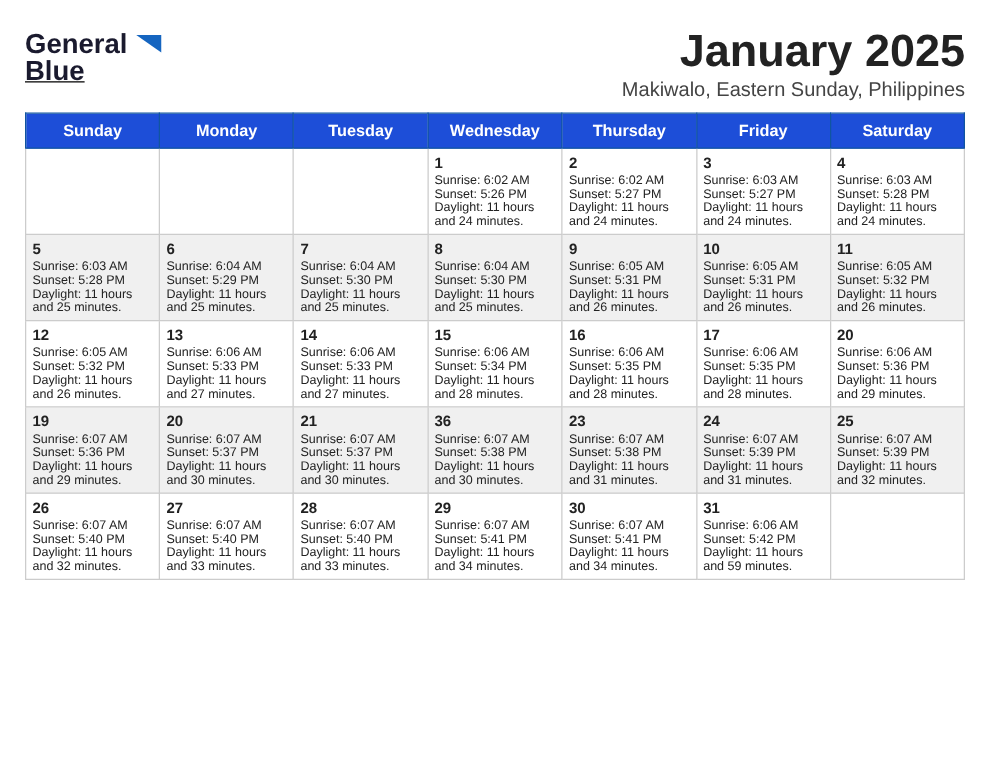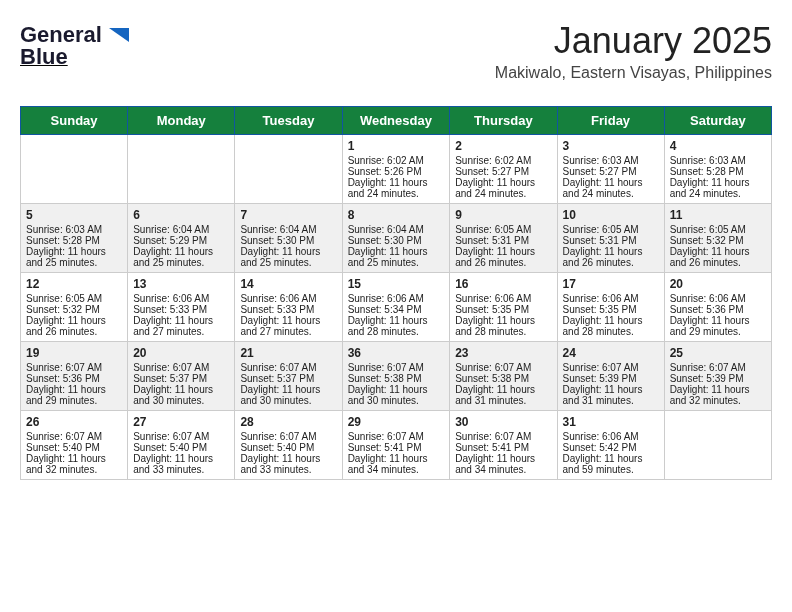--- a/index.html
+++ b/index.html
@@ -14,7 +14,7 @@
       display: flex;
       align-items: flex-start;
       justify-content: space-between;
-      margin-bottom: 24px;
+      margin-bottom: 8px;
     }
     .logo {
       display: flex;

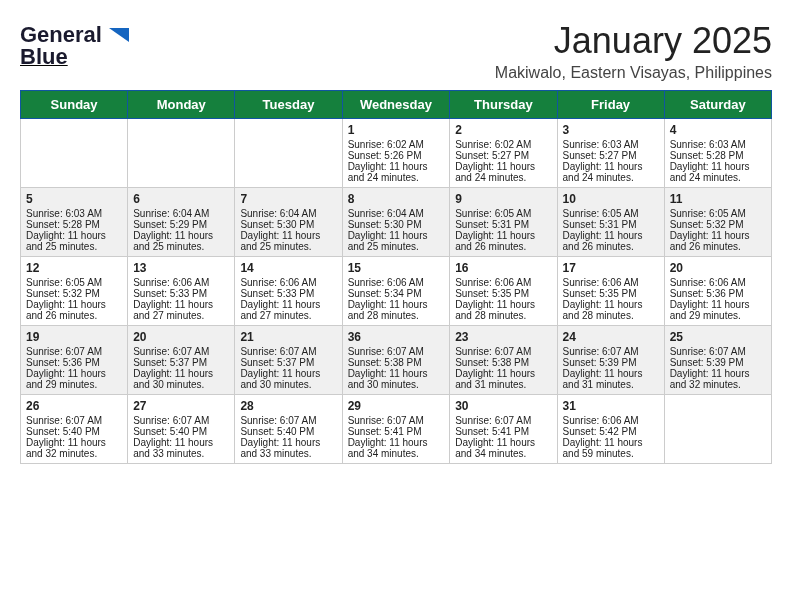--- a/index.html
+++ b/index.html
@@ -36,7 +36,7 @@
     }
     .month-title {
       font-size: 36px;
-      font-weight: normal;
+      font-weight: bold;
       color: #222;
     }
     .location-title {

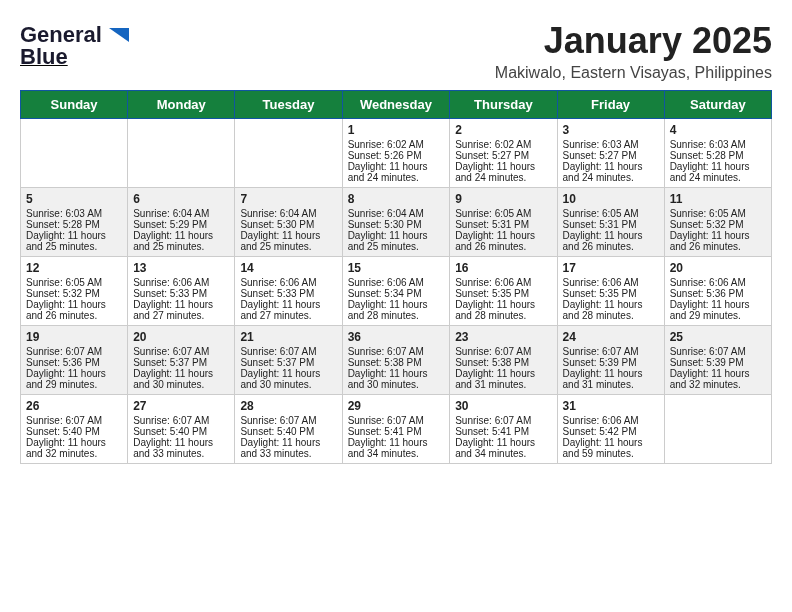--- a/index.html
+++ b/index.html
@@ -110,7 +110,7 @@
   </div>
   <div class="title-block">
     <div class="month-title">January 2025</div>
-    <div class="location-title">Makiwalo, Eastern Visayas, Philippines</div>
+    <div class="location-title">Makiwalo, Eastern Sunday, Philippines</div>
   </div>
 </div>
 

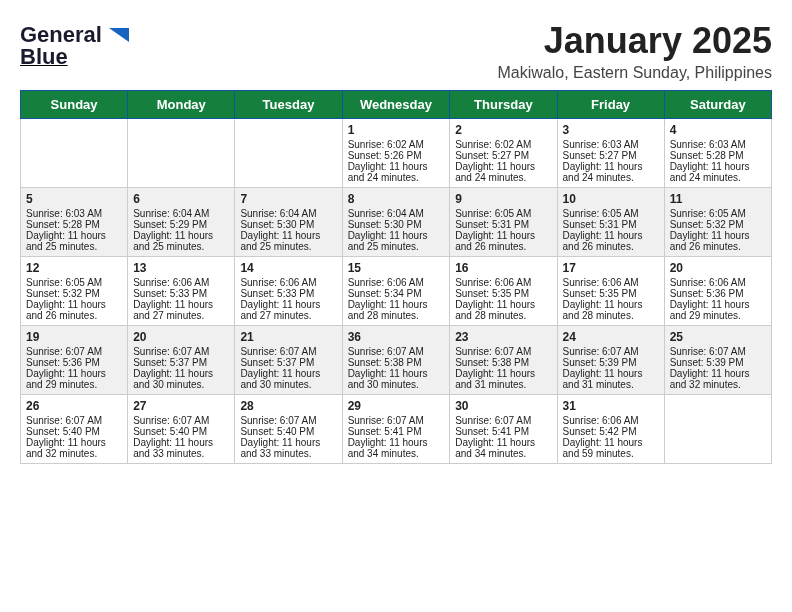--- a/index.html
+++ b/index.html
@@ -50,7 +50,7 @@
       border: 1px solid #ccc;
     }
     .calendar th {
-      background-color: #15803d;
+      background-color: #1d4ed8;
       color: #fff;
       text-align: center;
       padding: 6px 4px;

